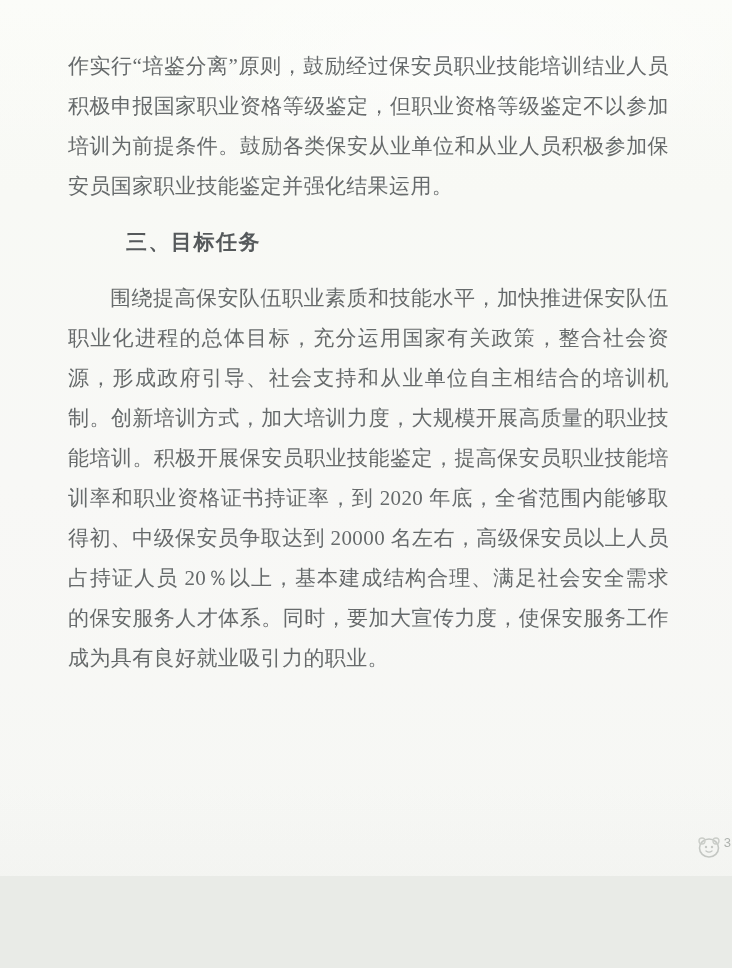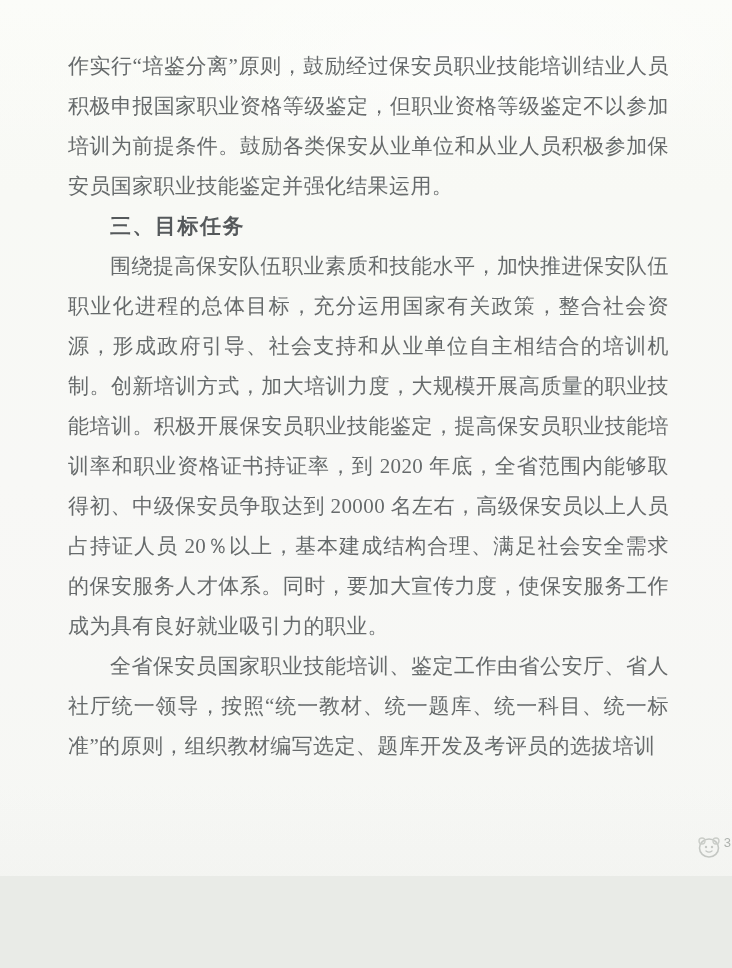--- a/index.html
+++ b/index.html
@@ -68,7 +68,7 @@
     text-indent: 2em;
   }
   .heading {
-    margin: 0;
+    margin: 16px;
     text-indent: 2em;
     font-family: Liberation Sans, sans-serif;
     font-weight: 700;

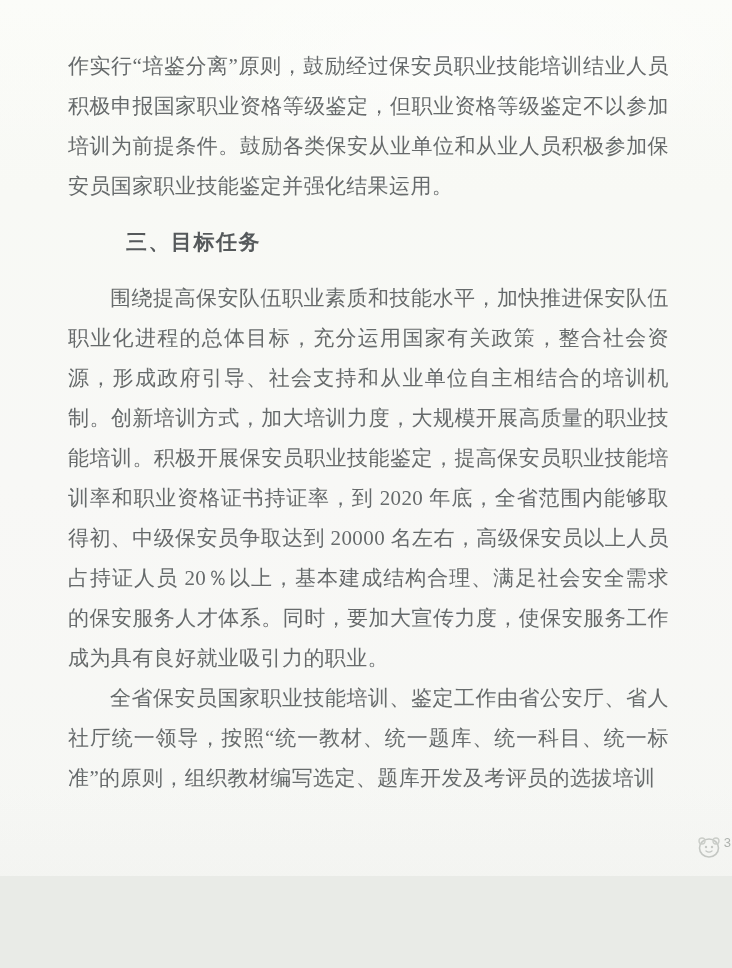--- a/index.html
+++ b/index.html
@@ -114,7 +114,6 @@
       <p class="para">作实行“培鉴分离”原则，鼓励经过保安员职业技能培训结业人员积极申报国家职业资格等级鉴定，但职业资格等级鉴定不以参加培训为前提条件。鼓励各类保安从业单位和从业人员积极参加保安员国家职业技能鉴定并强化结果运用。</p>
       <p class="heading">三、目标任务</p>
       <p class="para indent">围绕提高保安队伍职业素质和技能水平，加快推进保安队伍职业化进程的总体目标，充分运用国家有关政策，整合社会资源，形成政府引导、社会支持和从业单位自主相结合的培训机制。创新培训方式，加大培训力度，大规模开展高质量的职业技能培训。积极开展保安员职业技能鉴定，提高保安员职业技能培训率和职业资格证书持证率，到 2020 年底，全省范围内能够取得初、中级保安员争取达到 20000 名左右，高级保安员以上人员占持证人员 20％以上，基本建成结构合理、满足社会安全需求的保安服务人才体系。同时，要加大宣传力度，使保安服务工作成为具有良好就业吸引力的职业。</p>
-      <p class="para indent">全省保安员国家职业技能培训、鉴定工作由省公安厅、省人社厅统一领导，按照“统一教材、统一题库、统一科目、统一标准”的原则，组织教材编写选定、题库开发及考评员的选拔培训</p>
     </div>
 
   <div class="watermark">

